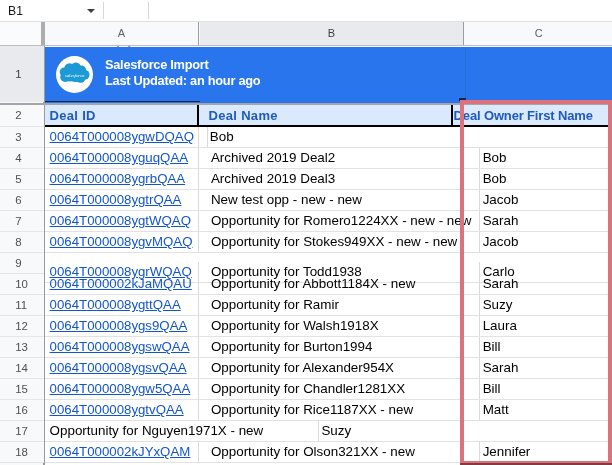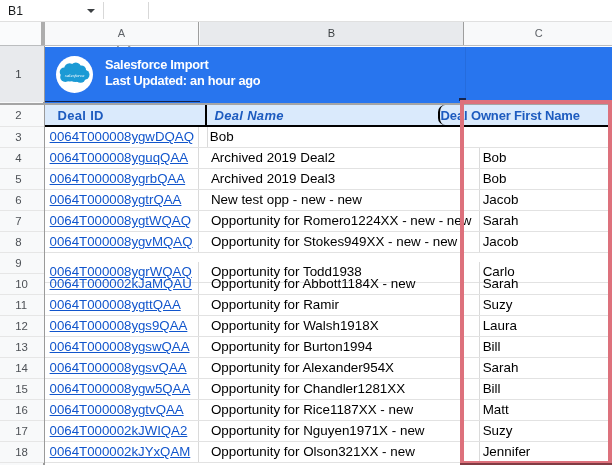--- a/index.html
+++ b/index.html
@@ -57,7 +57,7 @@
 
 #row2 { left:45.3px; top:104.6px; width:566.7px; height:22.2px;
   background:#daeafc; border-bottom:2px solid #000; display:flex; }
-#row2 .h { font-weight:700; font-size:13px; color:#1d5bbf; line-height:21px; white-space:nowrap; overflow:visible;margin-left:8px; }
+#row2 .h { font-weight:700; font-size:13px; color:#1d5bbf; line-height:21px; white-space:nowrap; overflow:visible; }
 #h1 { width:153.3px; padding-left:4.3px; border-right:2px solid #000; letter-spacing:0.3px; }
 #h2 { width:215px; padding-left:0; letter-spacing:0.3px;font-style:italic; }
 #h3 { flex:1; padding-left:1px; border-left:2px solid #000; letter-spacing:-0.15px;border-radius:7px; }

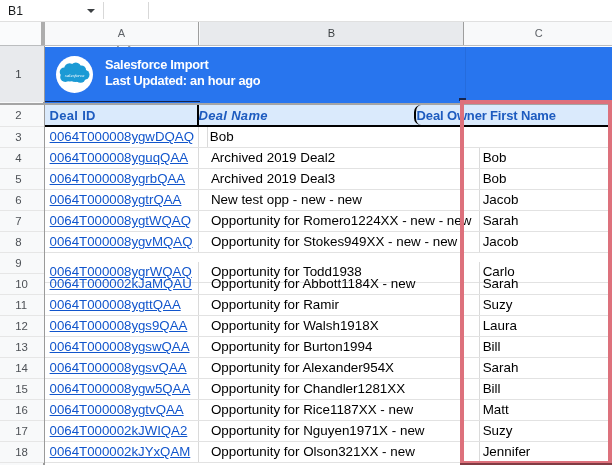--- a/index.html
+++ b/index.html
@@ -59,7 +59,7 @@
   background:#daeafc; border-bottom:2px solid #000; display:flex; }
 #row2 .h { font-weight:700; font-size:13px; color:#1d5bbf; line-height:21px; white-space:nowrap; overflow:visible; }
 #h1 { width:153.3px; padding-left:4.3px; border-right:2px solid #000; letter-spacing:0.3px; }
-#h2 { width:215px; padding-left:0; letter-spacing:0.3px;font-style:italic; }
+#h2 { width:252px; padding-left:10px; letter-spacing:0.3px; }
 #h3 { flex:1; padding-left:1px; border-left:2px solid #000; letter-spacing:-0.15px;border-radius:7px; }
 
 

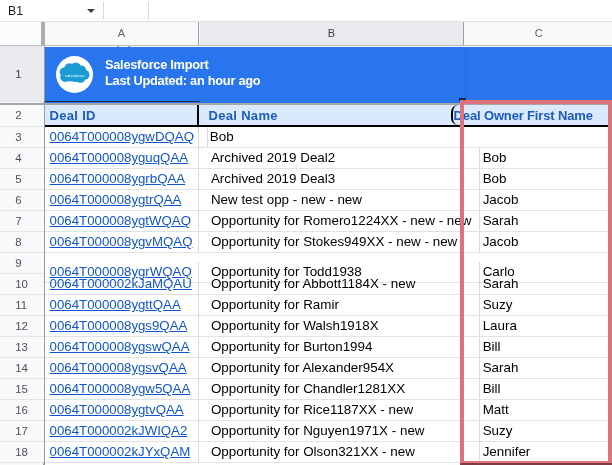--- a/index.html
+++ b/index.html
@@ -60,7 +60,7 @@
 #row2 .h { font-weight:700; font-size:13px; color:#1d5bbf; line-height:21px; white-space:nowrap; overflow:visible; }
 #h1 { width:153.3px; padding-left:4.3px; border-right:2px solid #000; letter-spacing:0.3px; }
 #h2 { width:252px; padding-left:10px; letter-spacing:0.3px; }
-#h3 { flex:1; padding-left:1px; border-left:2px solid #000; letter-spacing:-0.15px;border-radius:7px; }
+#h3 { flex:1; padding-left:1px; border-left:2px solid #000; letter-spacing:-0.15px; }
 
 
 .dr { position:absolute; left:45.3px; width:566.7px; height:21px;

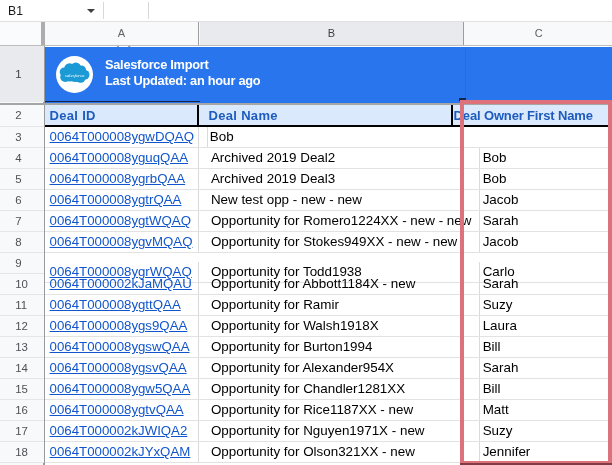--- a/index.html
+++ b/index.html
@@ -210,7 +210,6 @@
   </div>
 <div class="rh" style="top:421.0px">17</div>
 <div class="dr" style="top:421.0px">
-    <div class="ca"><span class="lnk">0064T000002kJWIQA2</span></div>
     <div class="cb">Opportunity for Nguyen1971X - new</div>
     <div class="cc">Suzy</div>
   </div>

